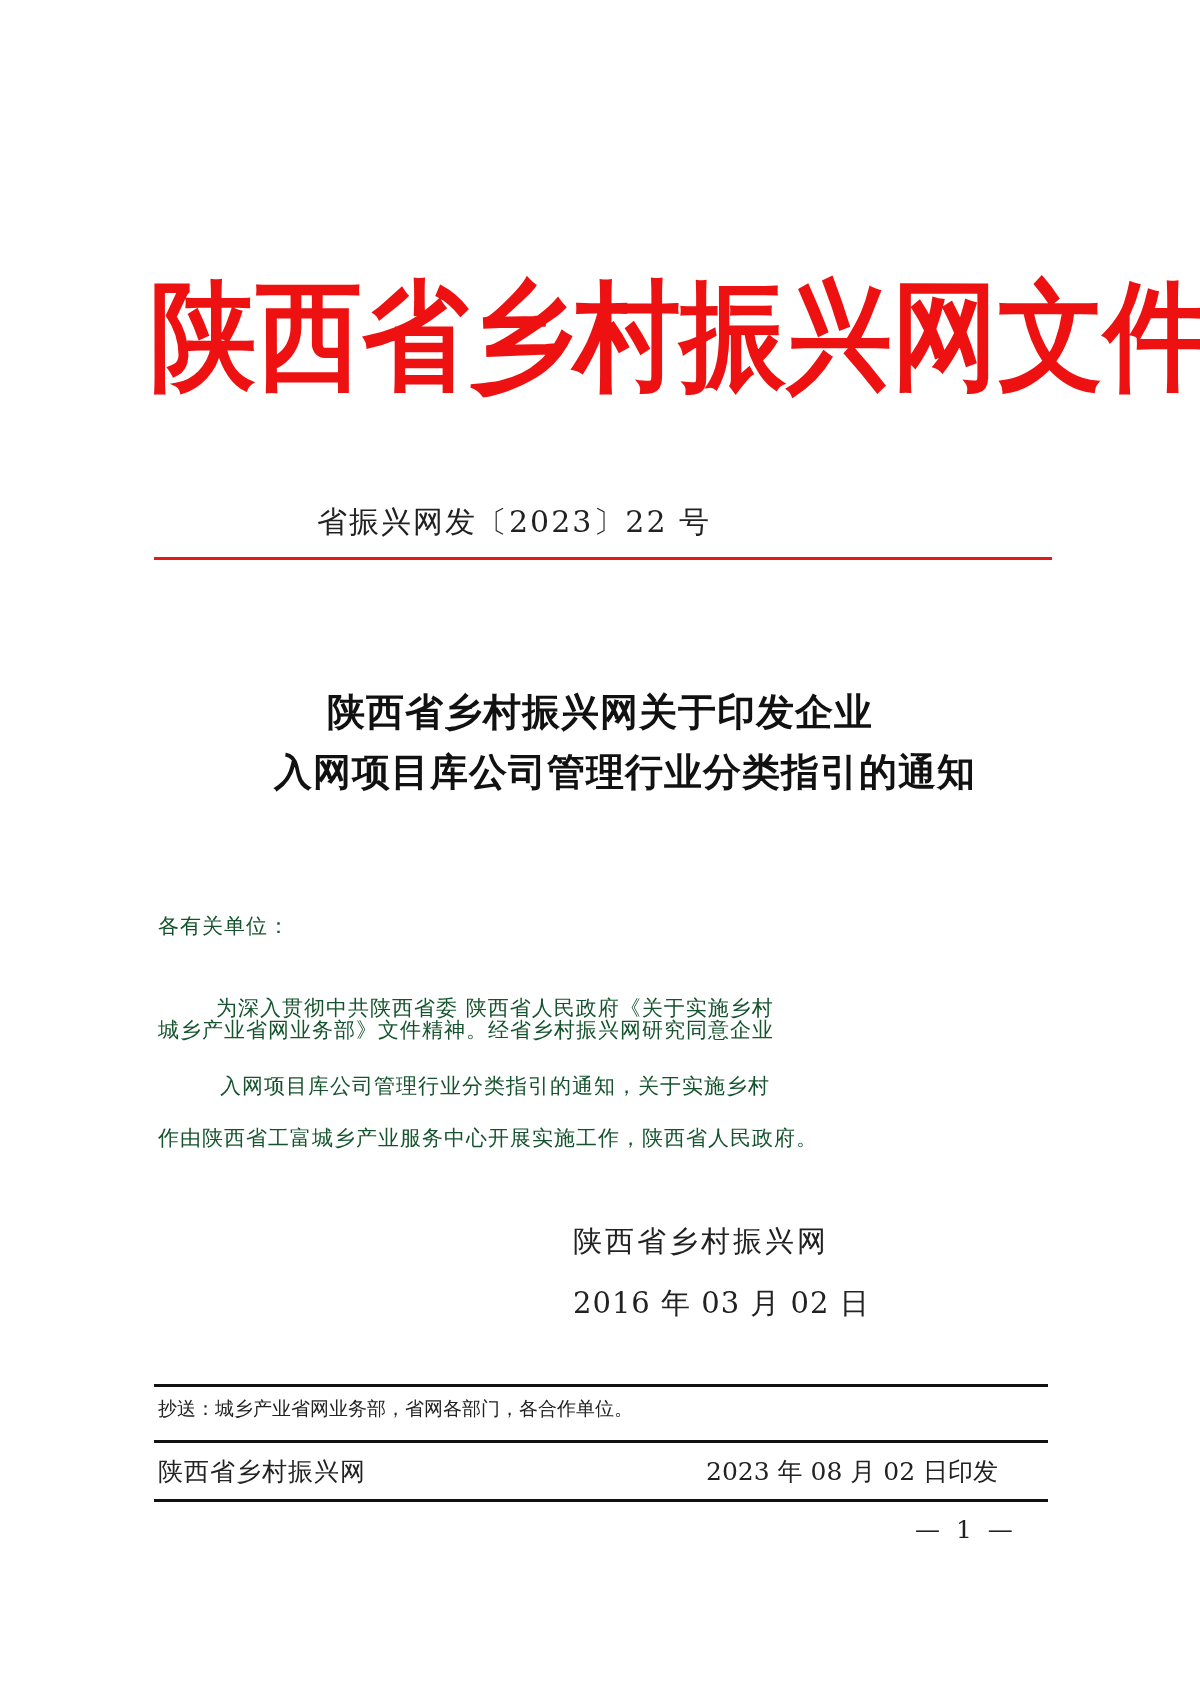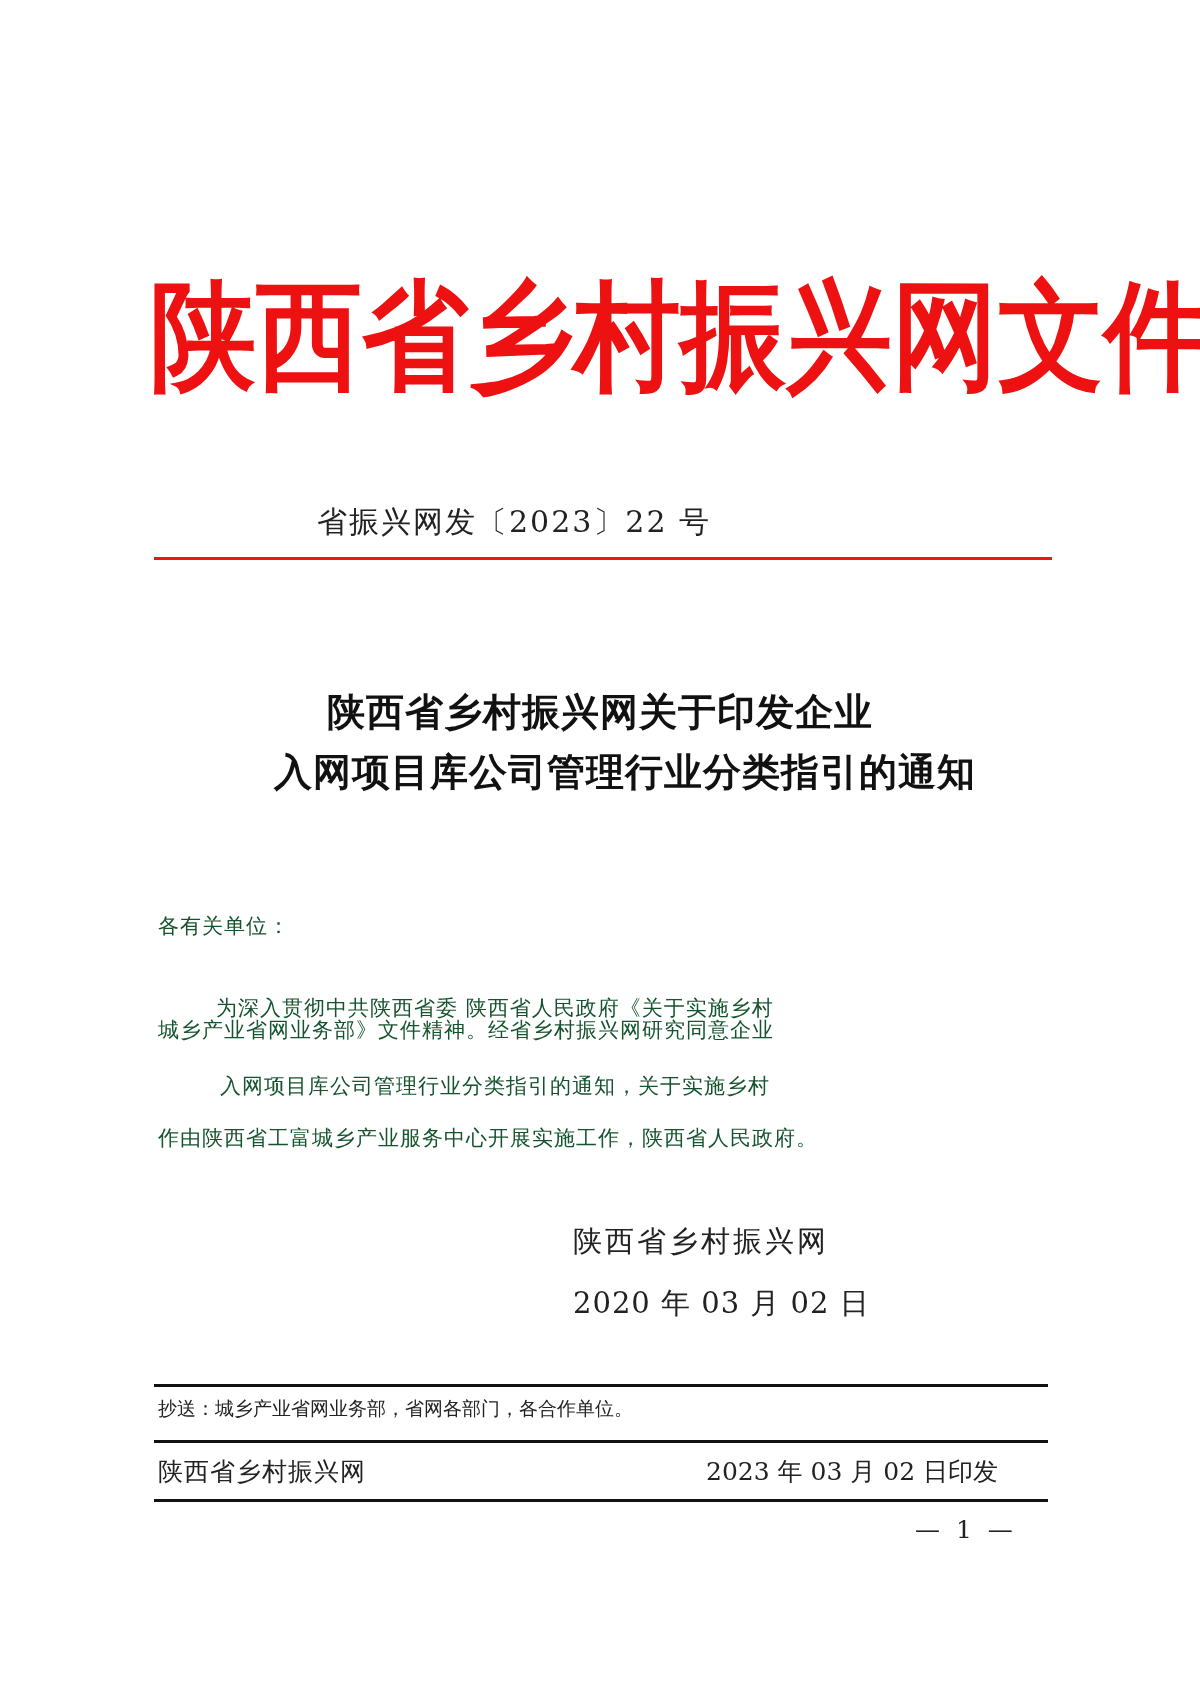--- a/index.html
+++ b/index.html
@@ -74,7 +74,7 @@
 <div class="abs body-text para4">作由陕西省工富城乡产业服务中心开展实施工作，陕西省人民政府。</div>
 
 <div class="abs signer">陕西省乡村振兴网</div>
-<div class="abs sign-date">2020 年 03 月 02 日</div>
+<div class="abs sign-date">2016 年 03 月 02 日</div>
 
 <div class="abs rule-black r1"></div>
 <div class="abs cc">抄送：城乡产业省网业务部，省网各部门，各合作单位。</div>

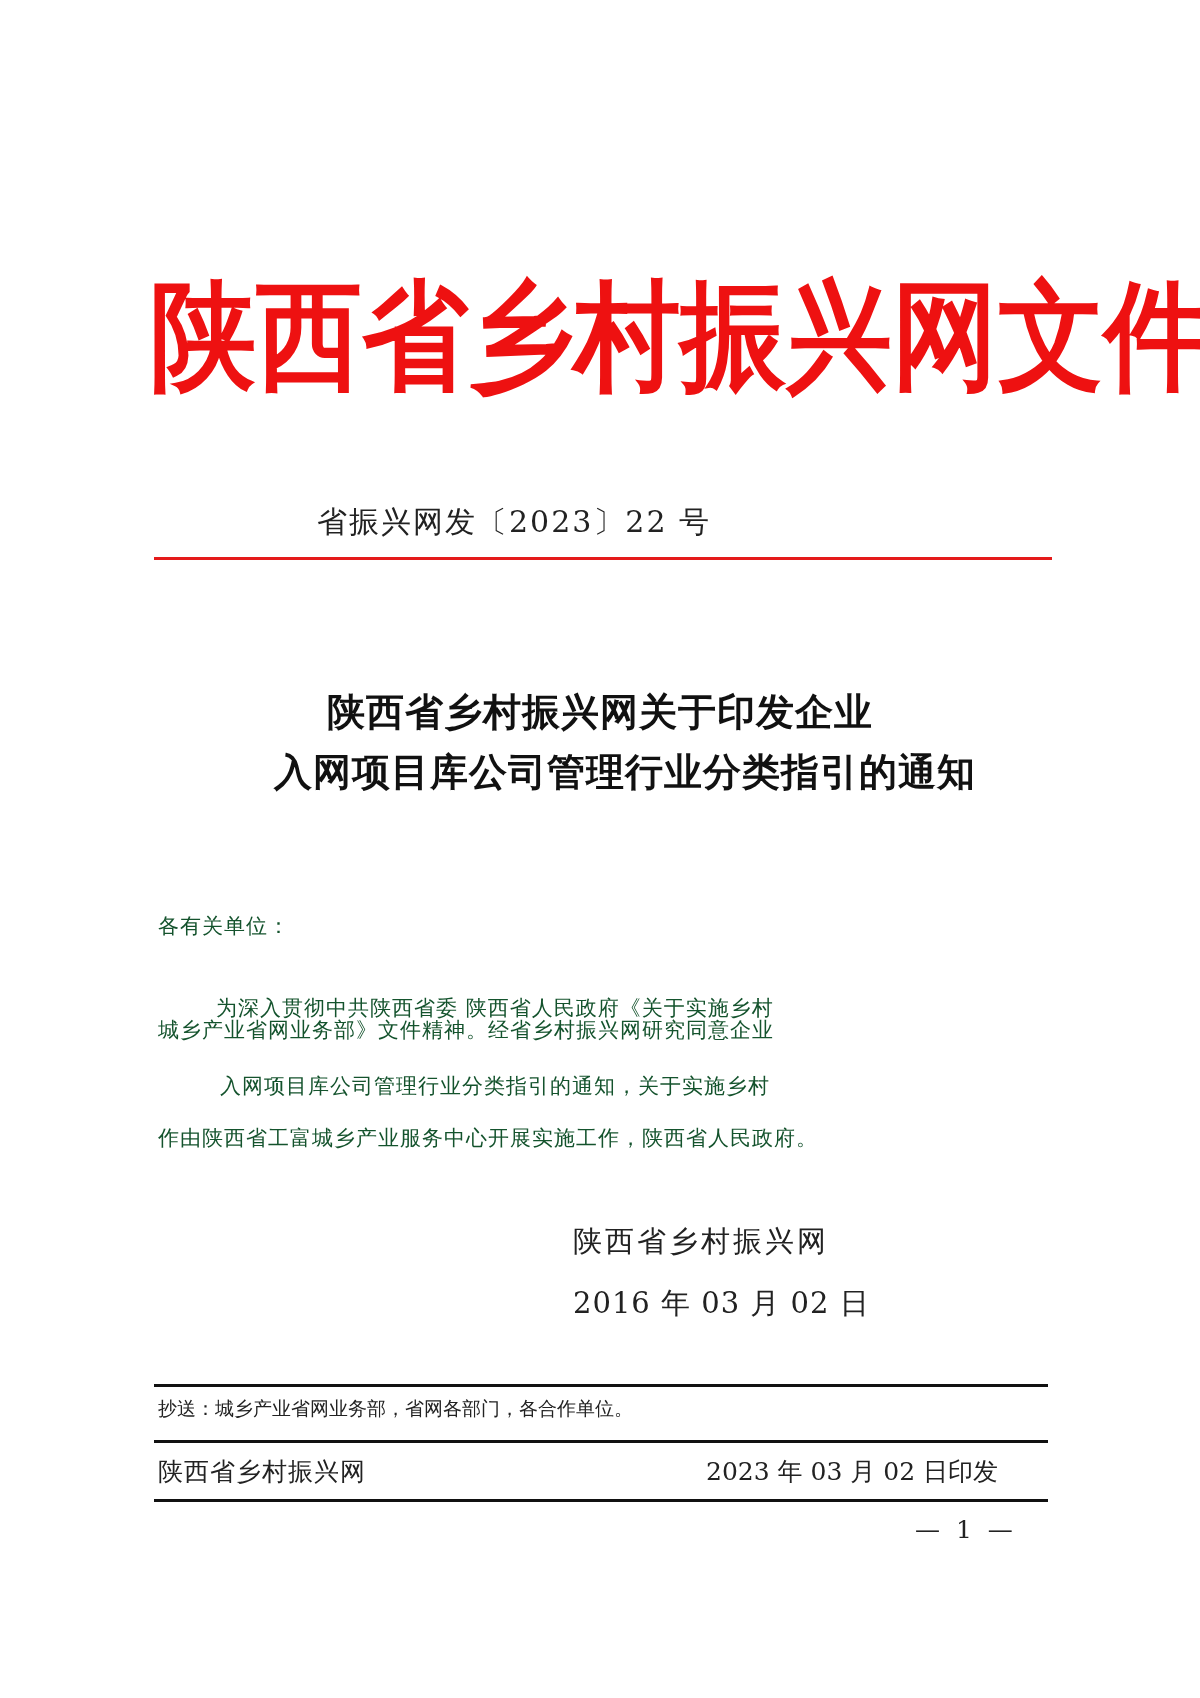--- a/index.html
+++ b/index.html
@@ -80,7 +80,7 @@
 <div class="abs cc">抄送：城乡产业省网业务部，省网各部门，各合作单位。</div>
 <div class="abs rule-black r2"></div>
 <div class="abs footer-org">陕西省乡村振兴网</div>
-<div class="abs footer-date">2023 年 03 月 02 日印发</div>
+<div class="abs footer-date">2023 年 08 月 02 日印发</div>
 <div class="abs rule-black r3"></div>
 <div class="abs page-num">— 1 —</div>
 

